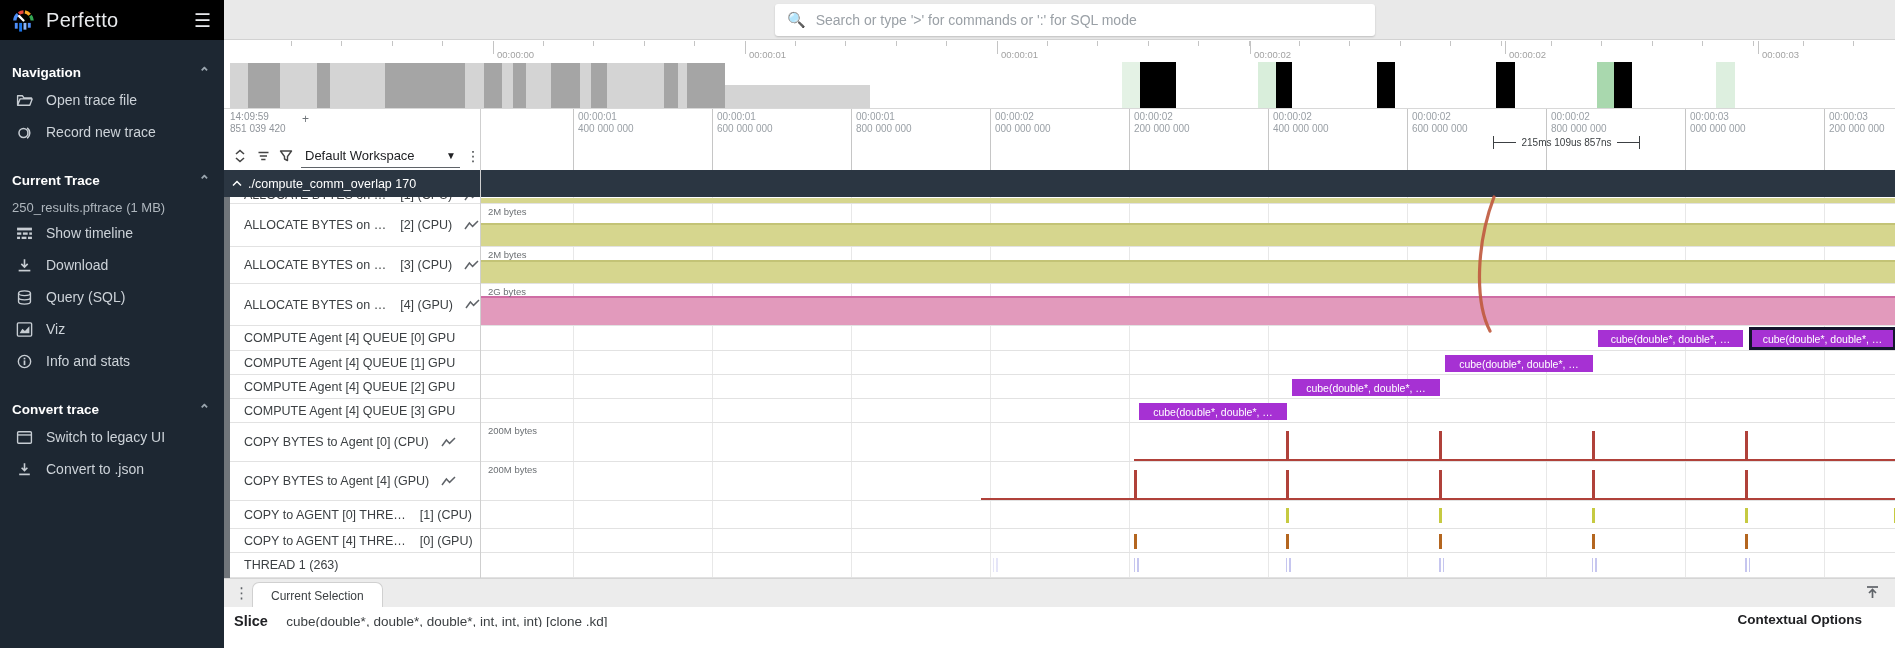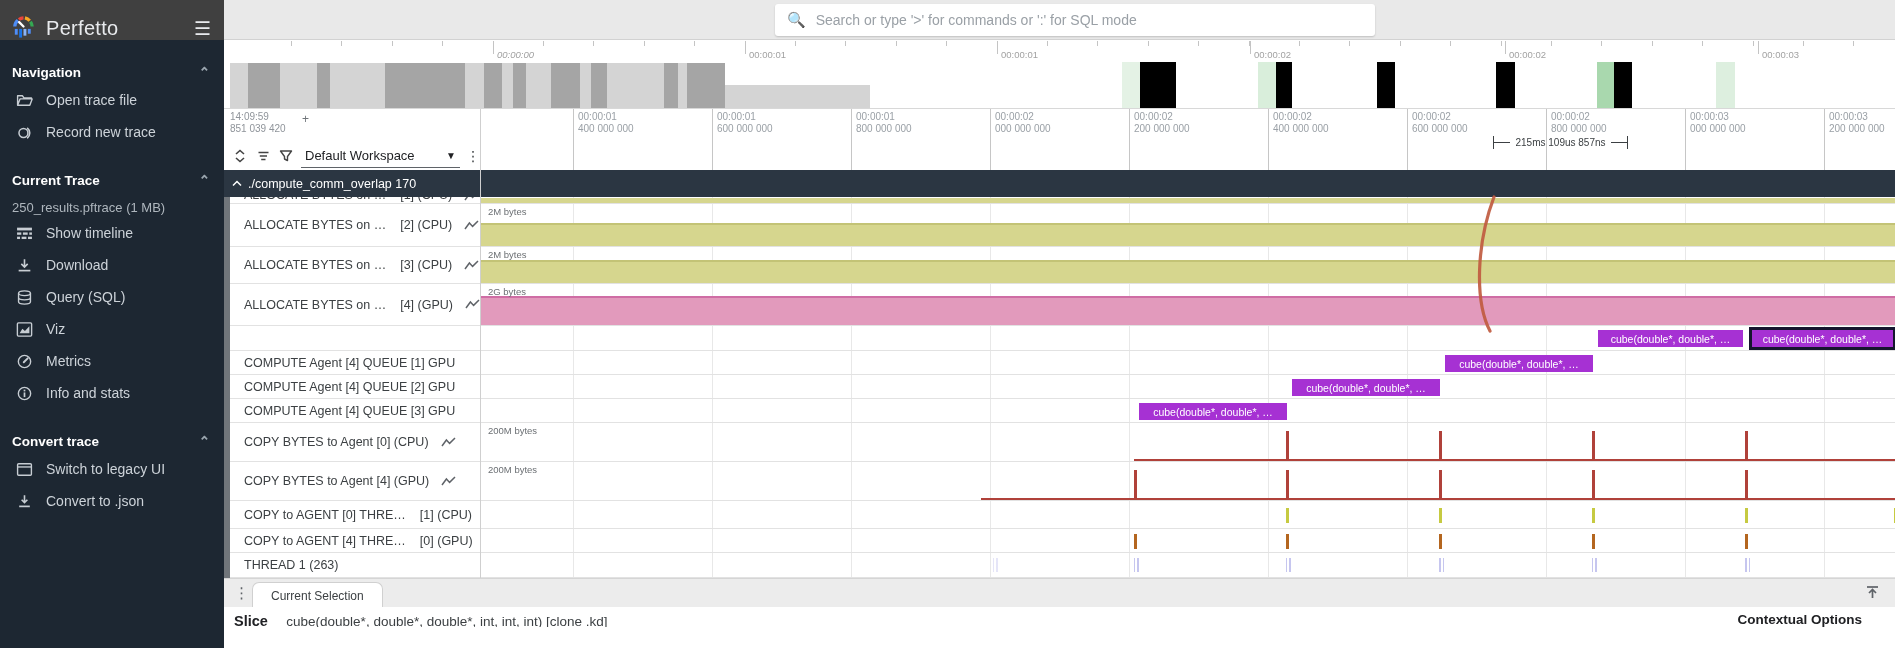--- a/index.html
+++ b/index.html
@@ -9,7 +9,7 @@
   
   #sidebar { position:absolute; left:0; top:0; width:224px; height:648px;
     background:#1d2732; color:#d7dce1; z-index:50; }
-  #side-header { height:40px; background:#404040; display:flex; align-items:flex-end; padding:0 10px; }
+  #side-header { height:40px; background:#000000; display:flex; align-items:center; padding:0 10px; }
   #logo { width:27px; height:27px; margin-right:9px; }
   #app-title { color:#e8eaed; font-size:20px; font-weight:400; letter-spacing:.3px; flex:1; }
   #hamburger { color:#e8eaed; font-size:19px; cursor:pointer; padding:0 3px; }

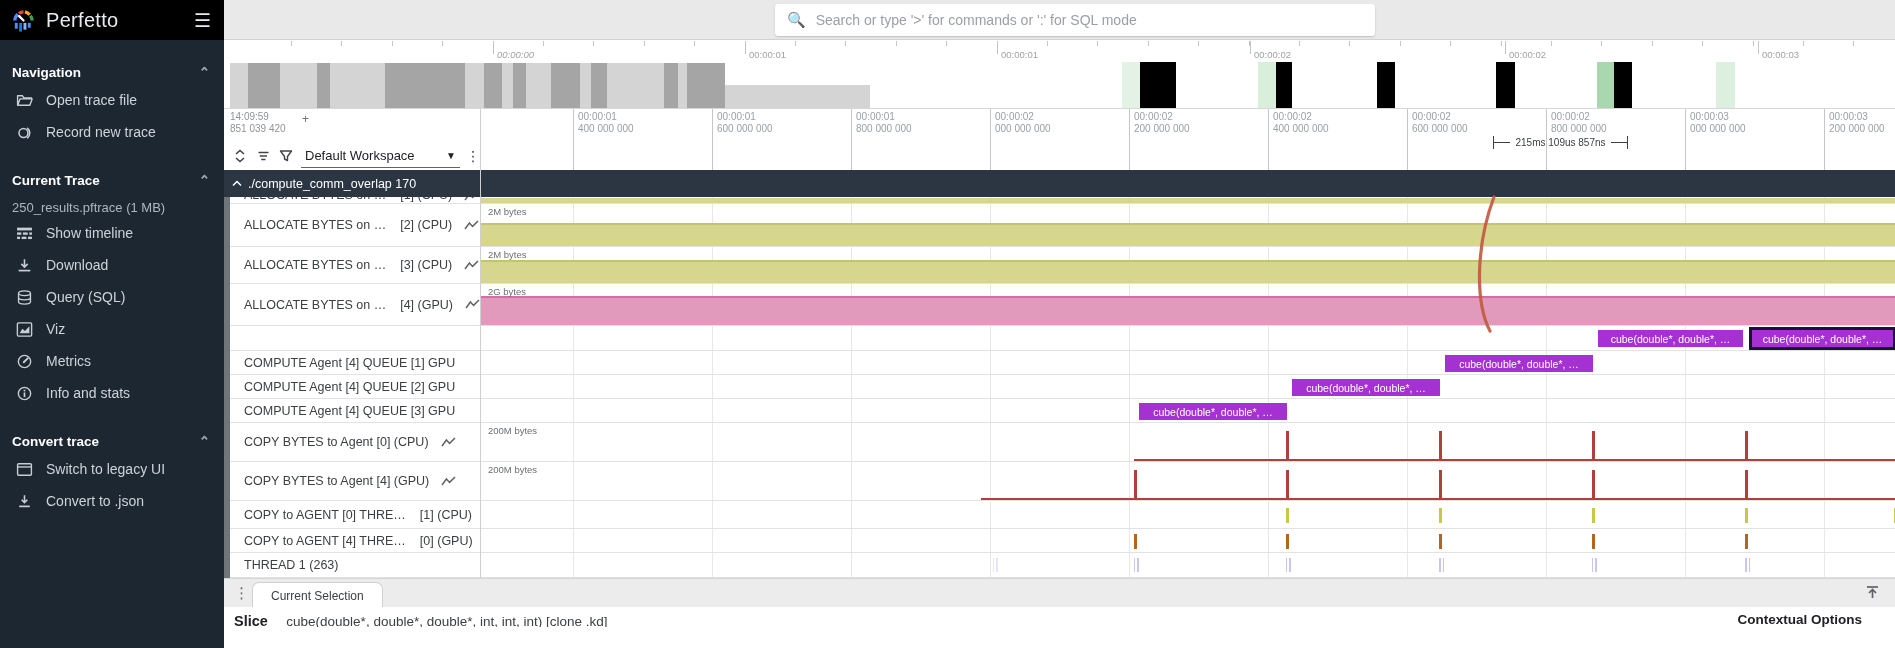--- a/index.html
+++ b/index.html
@@ -277,7 +277,7 @@
       <div class="mm-tick" style="left: 1579px; height: 5px;"></div>
       <div class="mm-tick" style="left: 1629px; height: 5px;"></div>
       <div class="mm-tick" style="left: 269px; height: 13px;"></div>
-      <div class="mm-label" style="left: 273px; font-style: italic;">00:00:00</div>
+      <div class="mm-label" style="left: 273px;">00:00:00</div>
       <div class="mm-tick" style="left: 521px; height: 13px;"></div>
       <div class="mm-label" style="left: 525px;">00:00:01</div>
       <div class="mm-tick" style="left: 773px; height: 13px;"></div>

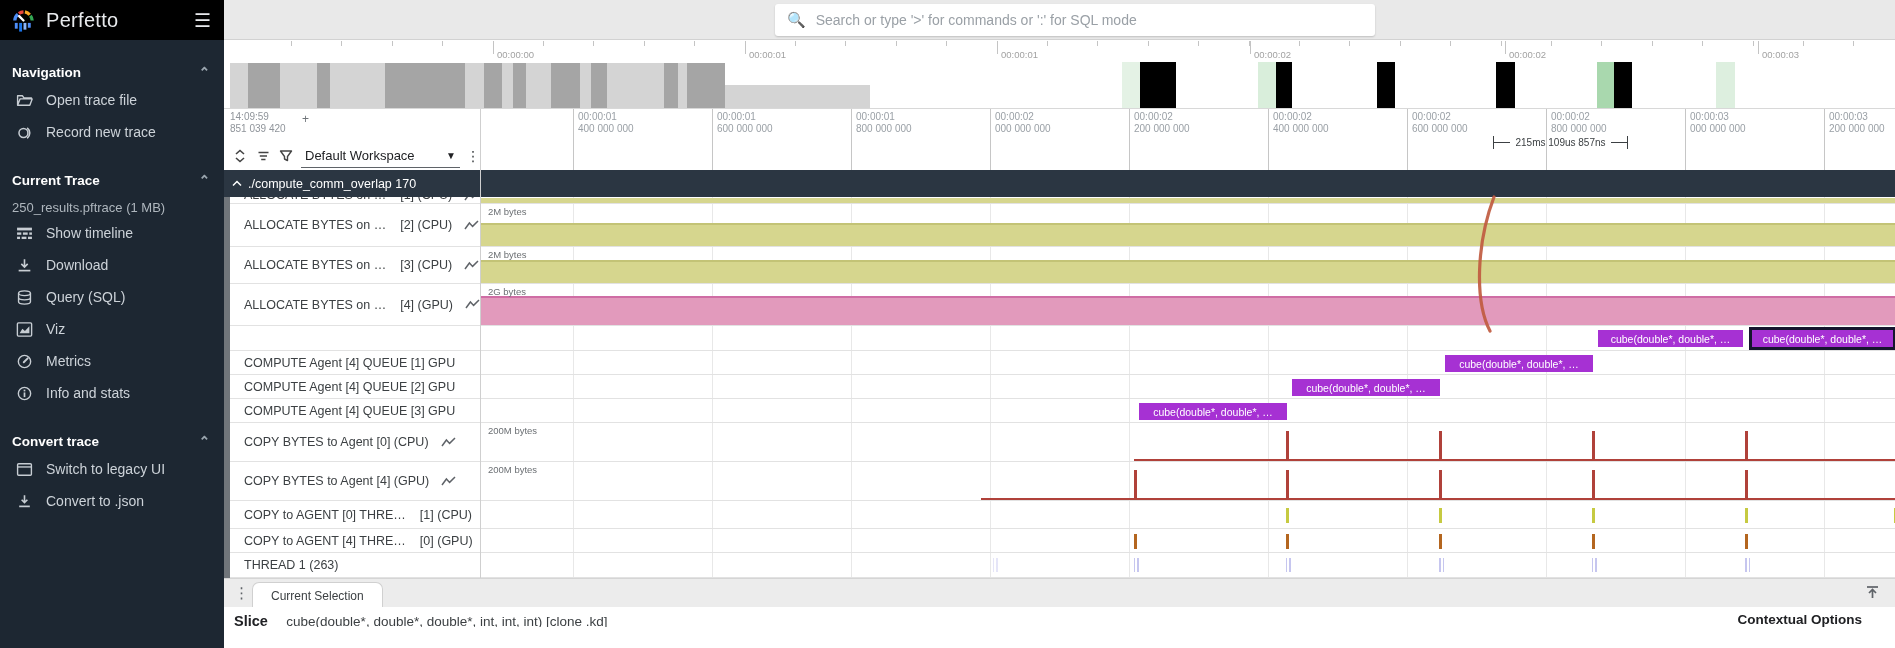--- a/index.html
+++ b/index.html
@@ -358,7 +358,7 @@
       </div>
     </div>
 
-  <div id="measure" style="left: 1269px; width: 135px; top: 136px;">
+  <div id="measure" style="left: 1269px; width: 147px; top: 136px;">
     <div class="dash"></div>
     <span class="mtext">215ms 109us 857ns</span>
     <div class="dash"></div>

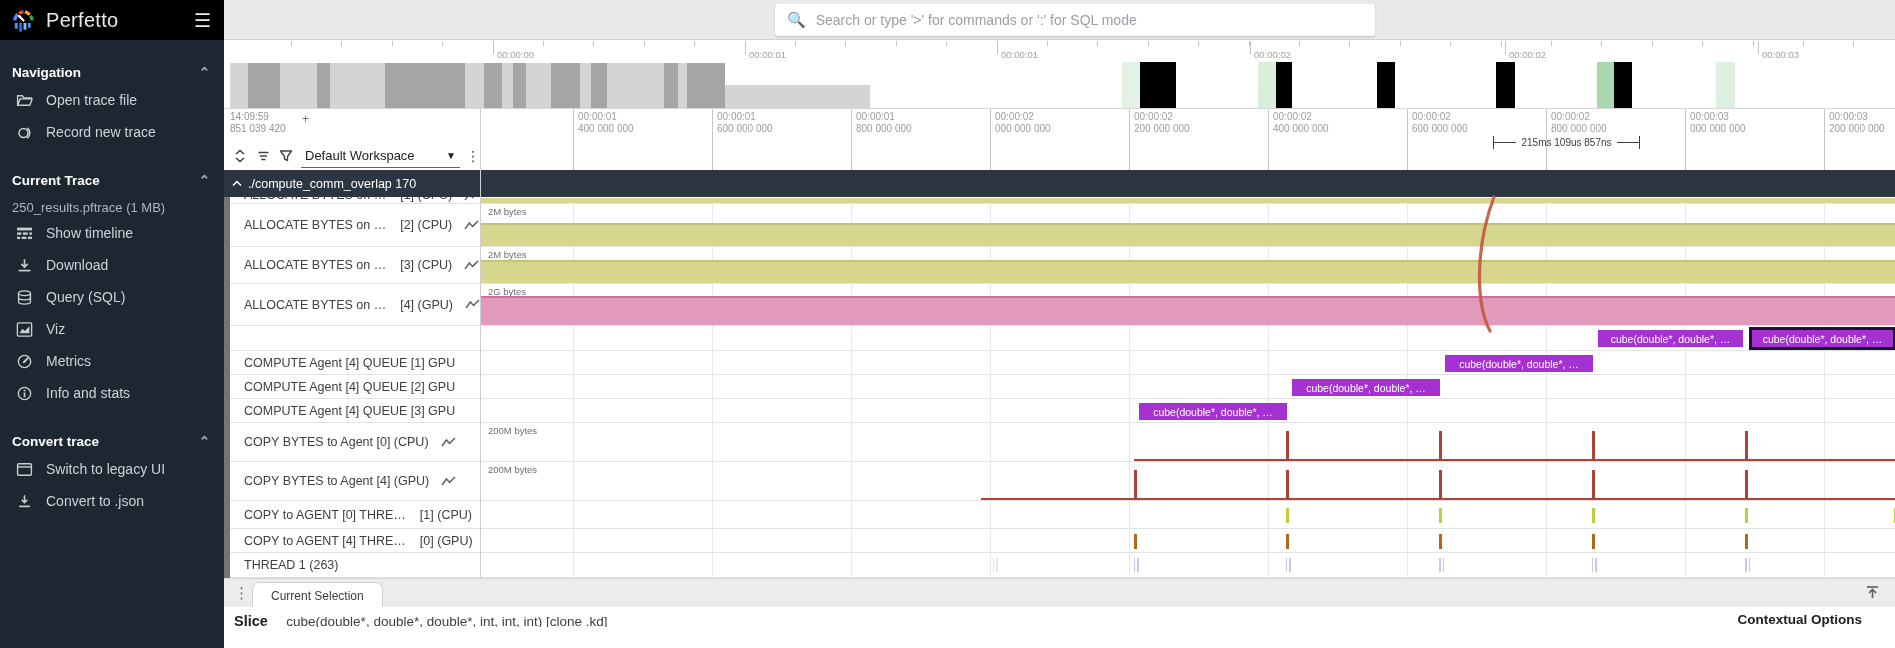--- a/index.html
+++ b/index.html
@@ -446,6 +446,9 @@
           <div class="slice" style="left: 1118px; width: 145px; top: 4px; height: 17px; background: rgb(166, 49, 211);">cube(double*, double*, …</div>
           <div class="slice selected" style="left: 1269px; width: 147px; top: 1px; height: 23px; background: rgb(166, 49, 211);">cube(double*, double*, …</div>
         </div>
+        <div class="trow-label">
+          <span>COMPUTE Agent [4] QUEUE [0] GPU</span>
+        </div>
       </div>
       <div class="trow" style="height: 24px;">
         <div class="trow-track">

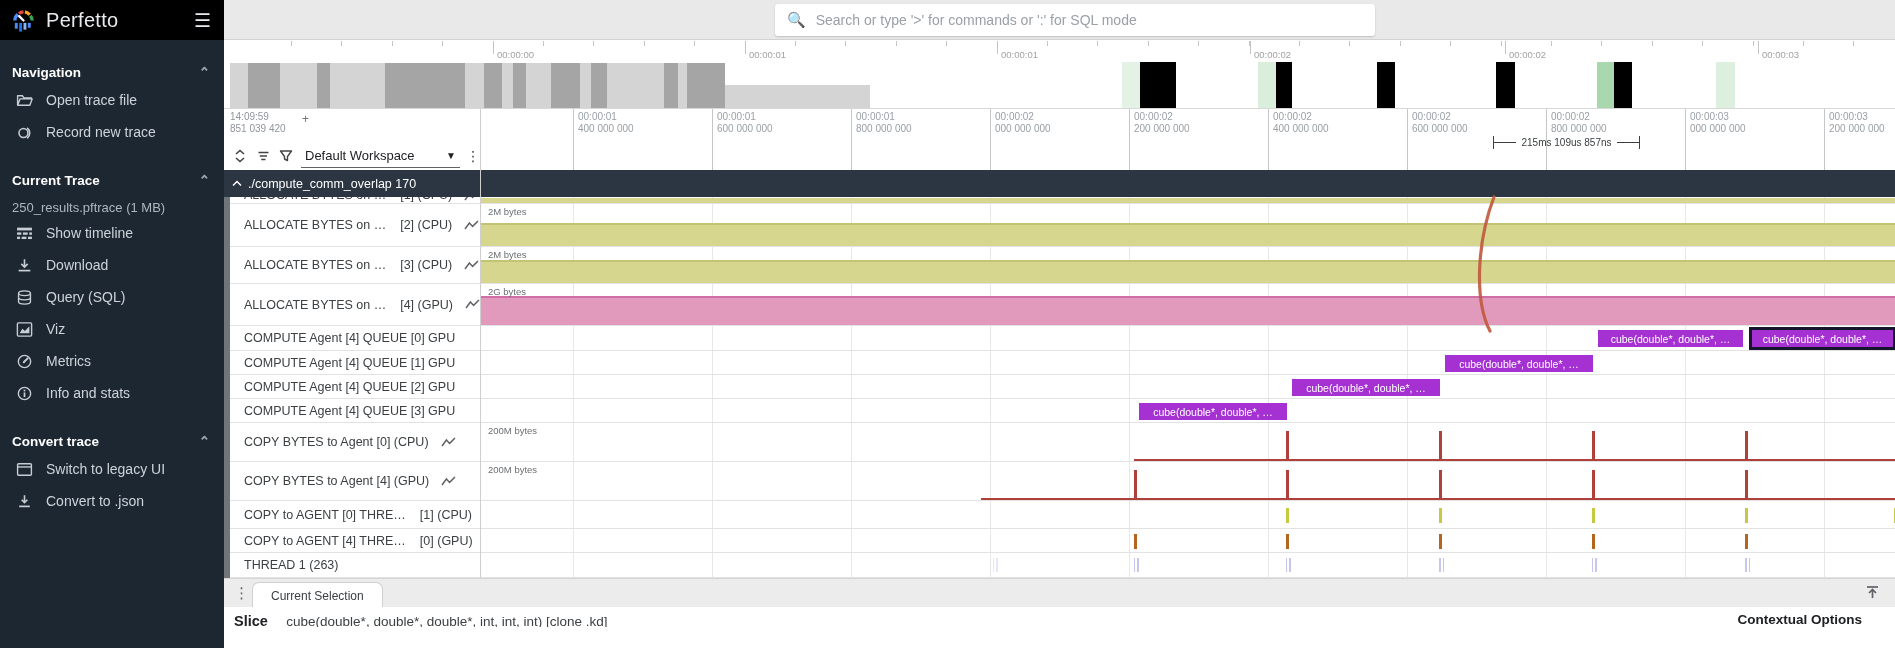--- a/index.html
+++ b/index.html
@@ -177,13 +177,6 @@
           <path d="M3.4 11.5 L6 7.2 L8.4 9.4 L12.6 5 V11.5 Z" fill="#c7cdd3"></path>
         </svg>
         <span>Viz</span>
-      </div>
-      <div class="side-item">
-        <svg viewBox="0 0 16 16" class="icn">
-          <circle cx="8" cy="8" r="5.8" stroke="#c7cdd3" stroke-width="1.3" fill="none"></circle>
-          <path d="M7.3 8.7 L11 5" stroke="#c7cdd3" stroke-width="1.8" stroke-linecap="round"></path>
-        </svg>
-        <span>Metrics</span>
       </div>
       <div class="side-item">
         <svg viewBox="0 0 16 16" class="icn">

